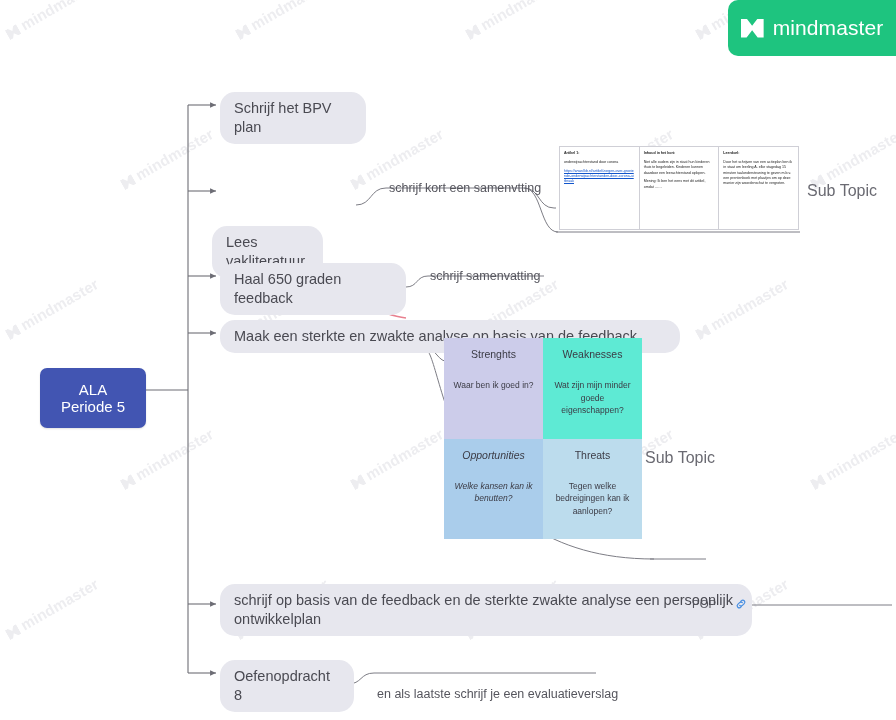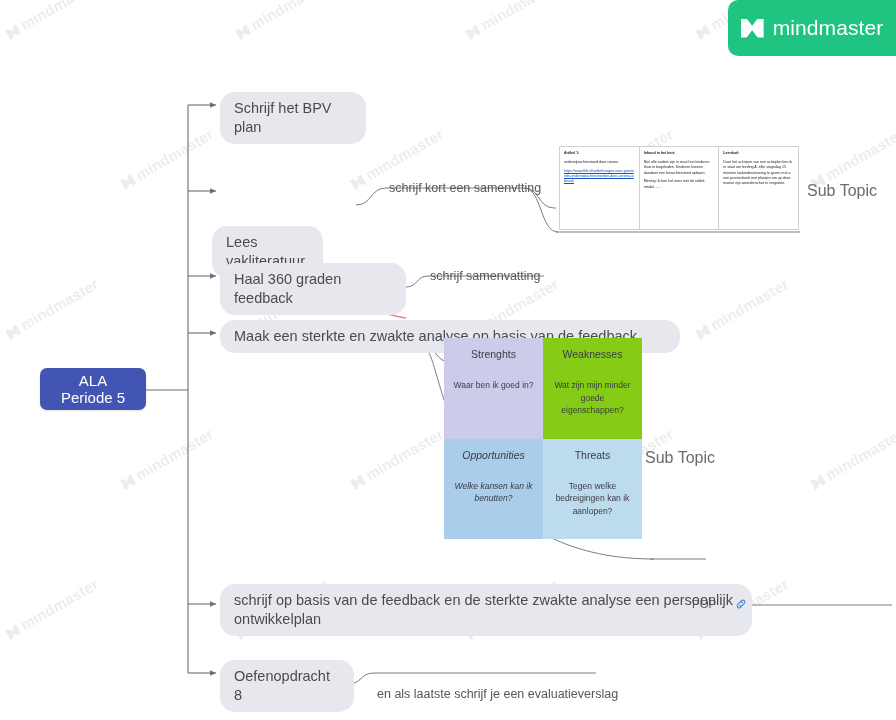--- a/index.html
+++ b/index.html
@@ -281,7 +281,7 @@
 
   <div class="node" style="left:212px;top:178px;width:111px;margin-top:48px;">Lees vakliteratuur</div>
 
-  <div class="node" style="left:220px;top:263px;width:186px;">Haal 360 graden feedback</div>
+  <div class="node" style="left:220px;top:263px;width:186px;">Haal 650 graden feedback</div>
 
   <div class="node" style="left:220px;top:320px;width:460px;">Maak een sterkte en zwakte analyse op basis van de feedback</div>
 

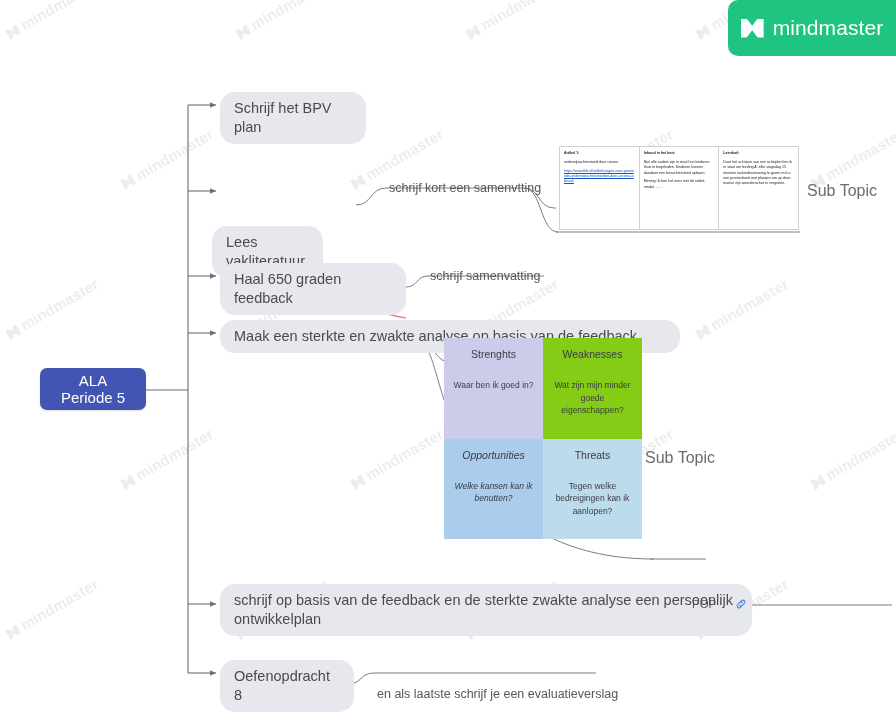--- a/index.html
+++ b/index.html
@@ -162,7 +162,7 @@
     line-height:12.5px;
   }
   .sw-s{background:#ccccea;}
-  .sw-w{background:#84cc16;}
+  .sw-w{background:#5eead4;}
   .sw-o{background:#aacdeb;font-style:italic;}
   .sw-t{background:#bcdced;}
 

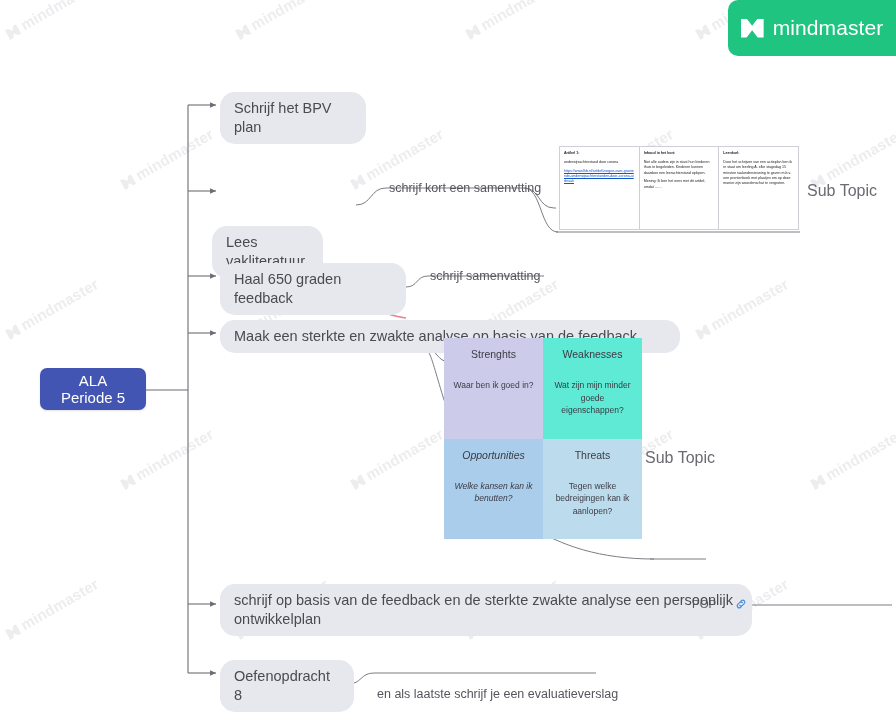--- a/index.html
+++ b/index.html
@@ -61,7 +61,7 @@
     color:#ffffff;
     border-radius:7px;
     font-size:15px;
-    padding:4px 16px;
+    padding:13px 16px;
     box-sizing:border-box;
     text-align:center;
     box-shadow:0 1px 2px rgba(0,0,0,.12);

